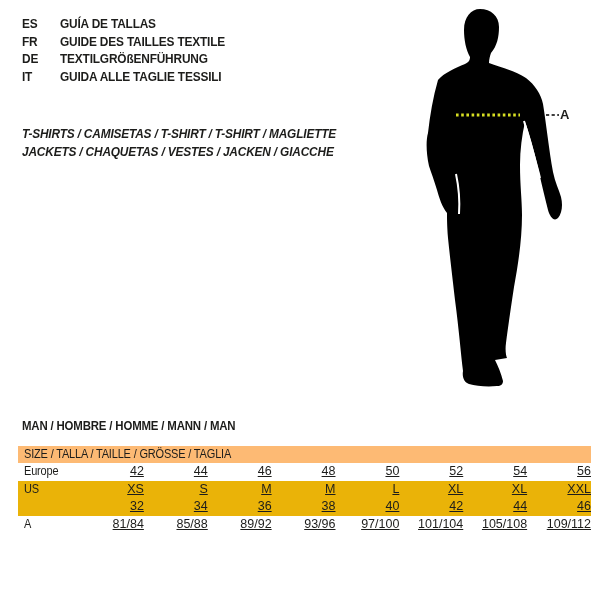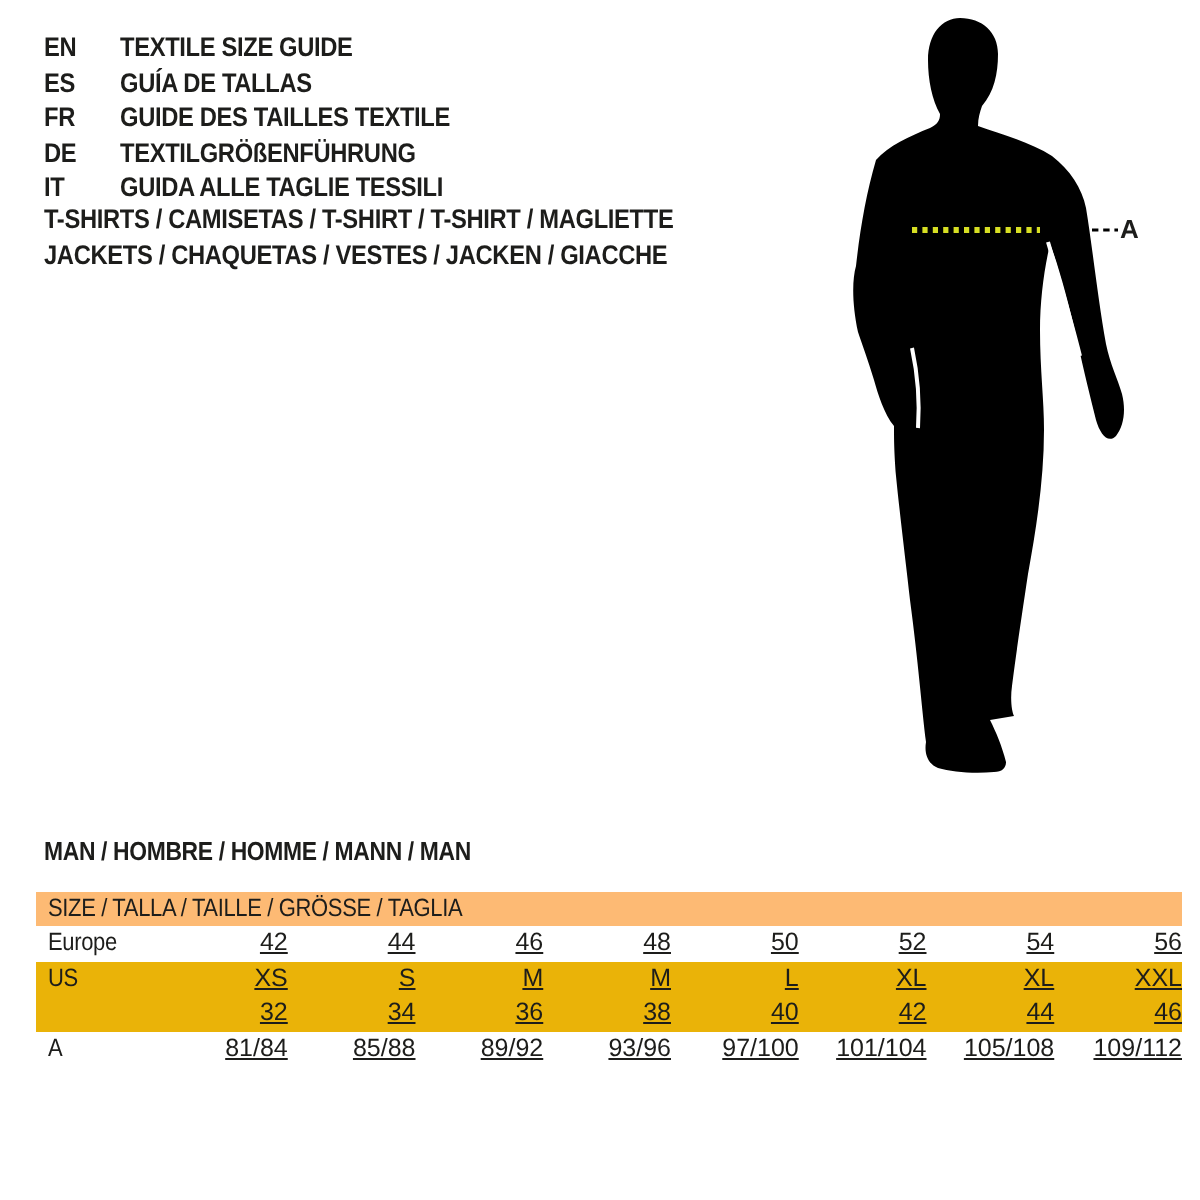--- a/index.html
+++ b/index.html
@@ -43,10 +43,6 @@
 <div id="page">
 
   <div class="lang-list">
-    <div class="lang-row">
-      <span class="lang-code"><span class="cond">EN</span></span>
-      <span class="cond">TEXTILE SIZE GUIDE</span>
-    </div>
     <div class="lang-row">
       <span class="lang-code"><span class="cond">ES</span></span>
       <span class="cond">GUÍA DE TALLAS</span>

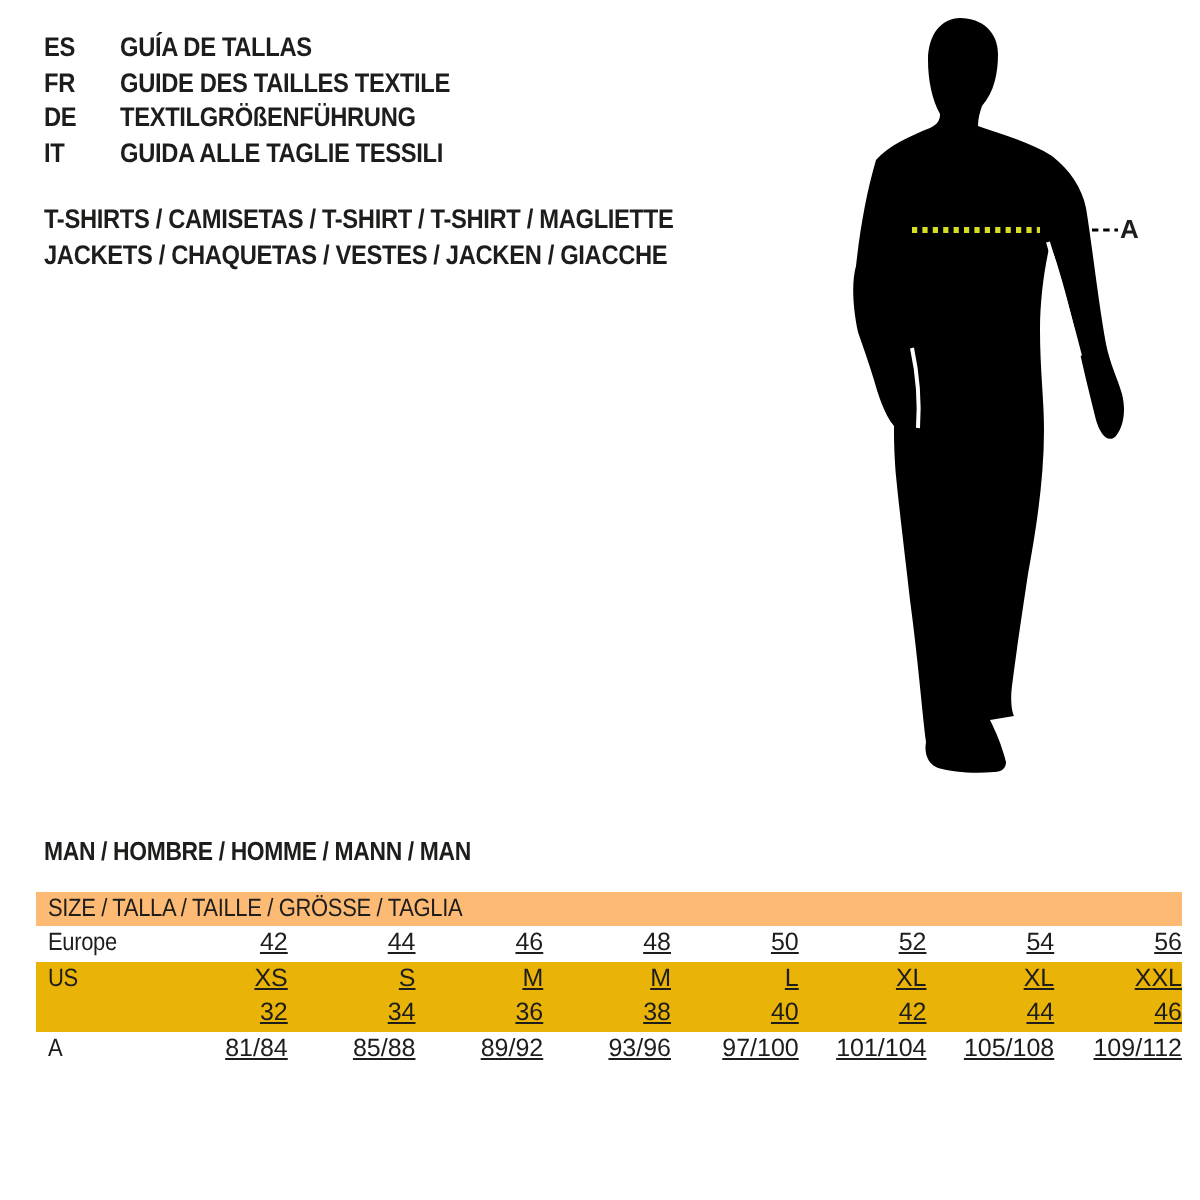--- a/index.html
+++ b/index.html
@@ -15,7 +15,7 @@
   .lang-code { width:38px; }
 
   
-  .categories { position:absolute; top:101px; left:22px; font-weight:bold; font-size:13.5px; }
+  .categories { position:absolute; top:125px; left:22px; font-weight:bold; font-size:13.5px;font-style:italic; }
   .cat-line { height:18px; line-height:18px; }
 
   

